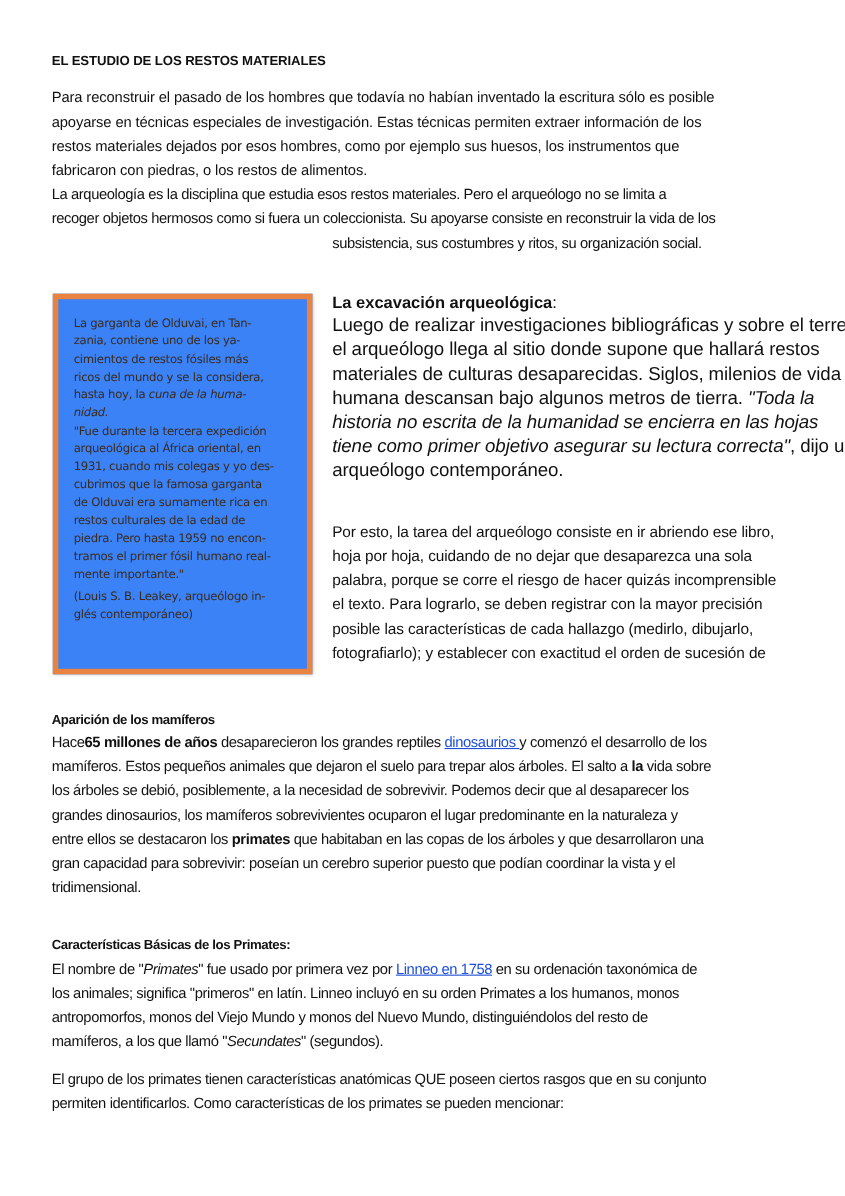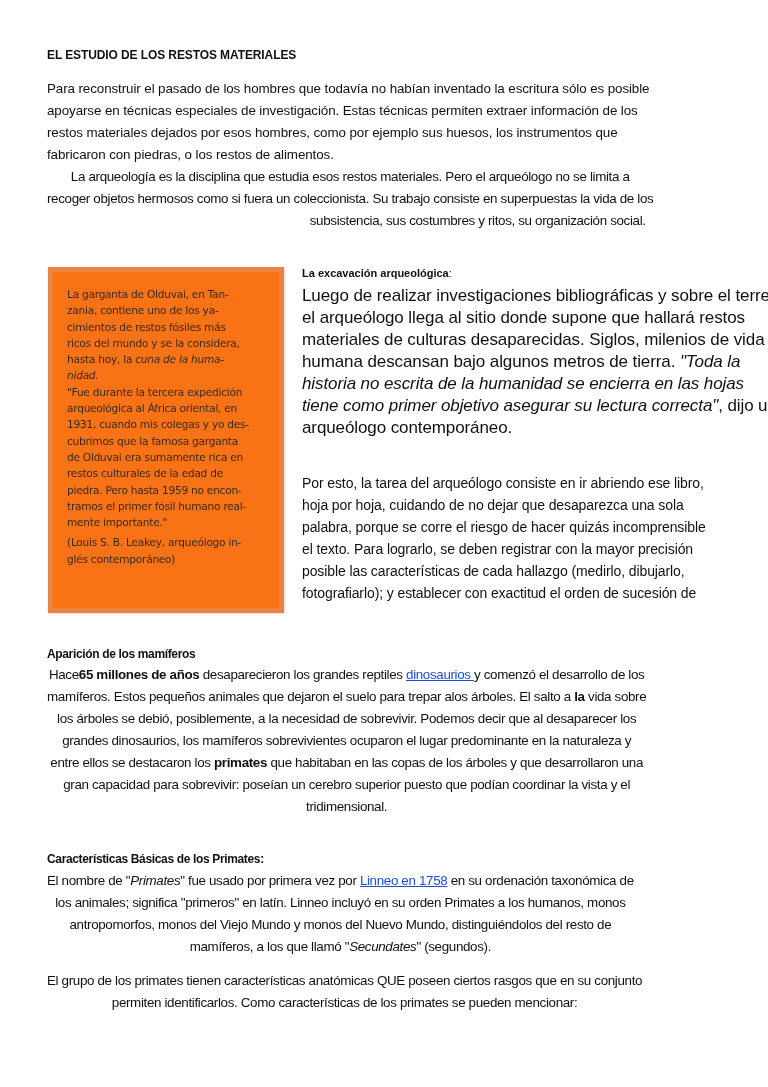--- a/index.html
+++ b/index.html
@@ -23,7 +23,7 @@
     letter-spacing: -0.1px;
   }
   .line { display: block; white-space: nowrap; }
-  .condensed { letter-spacing: -0.35px; text-align: center; }
+  .condensed { letter-spacing: -0.35px; }
   .link { color: #1d4ed8; text-decoration: underline; }
   .b { font-weight: bold; }
   .i { font-style: italic; }

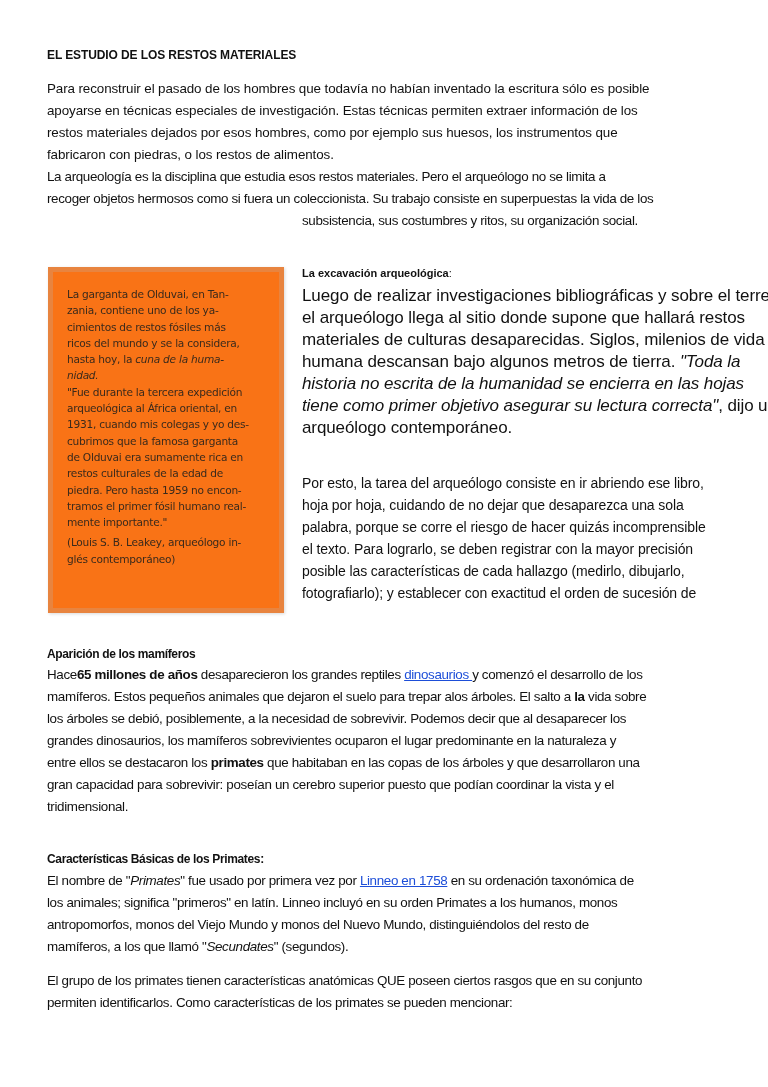--- a/index.html
+++ b/index.html
@@ -62,7 +62,7 @@
 
   <div class="abs para condensed" style="left:47px; top:166px;">
     <span class="line">La arqueología es la disciplina que estudia esos restos materiales.  Pero el arqueólogo no se limita a</span>
-    <span class="line">recoger objetos hermosos como si fuera un coleccionista.  Su trabajo consiste en superpuestas la vida de los</span>
+    <span class="line">recoger objetos hermosos como si fuera un coleccionista.  Su apoyarse consiste en reconstruir la vida de los</span>
     <span class="line" style="padding-left:255px;">subsistencia, sus costumbres y ritos, su organización social.</span>
   </div>
 

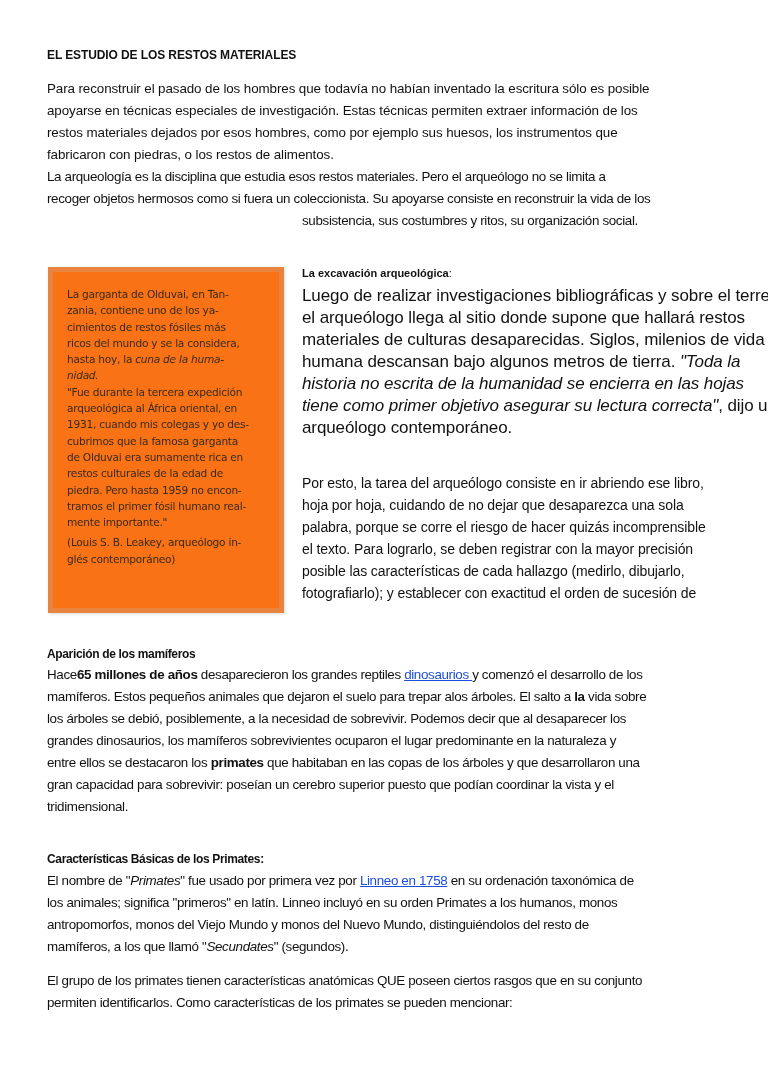--- a/index.html
+++ b/index.html
@@ -89,7 +89,7 @@
     </div>
   </div>
 
-  <div class="abs" style="left:302px; top:267px; font-size:11px;">
+  <div class="abs" style="left:302px; top:267px; font-size:15px;">
     <span class="b">La  excavación arqueológica</span><span>:</span>
   </div>
 

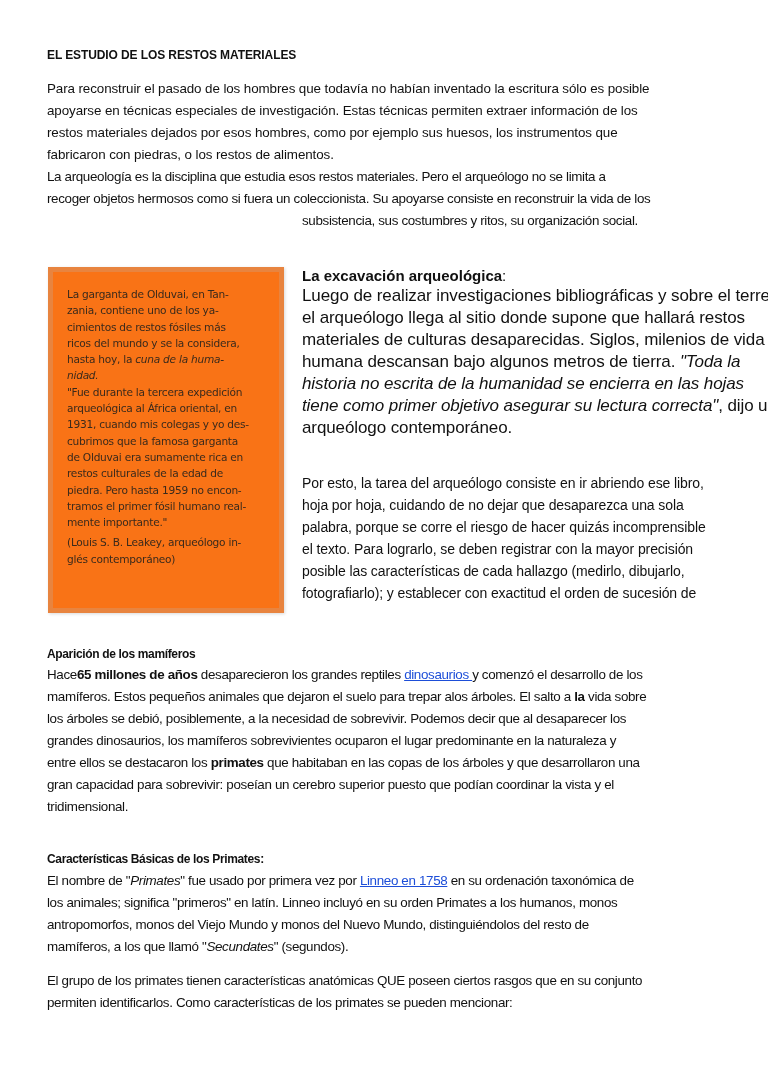--- a/index.html
+++ b/index.html
@@ -30,7 +30,7 @@
 
   .figure-box {
     left: 48px; top: 267px; width: 236px; height: 346px;
-    background: #f97316;
+    background: #3b82f6;
     border: 5px solid #e8843f;
     box-shadow: 1px 1px 3px rgba(0,0,0,0.15);
     padding: 14px 14px 10px 14px;

